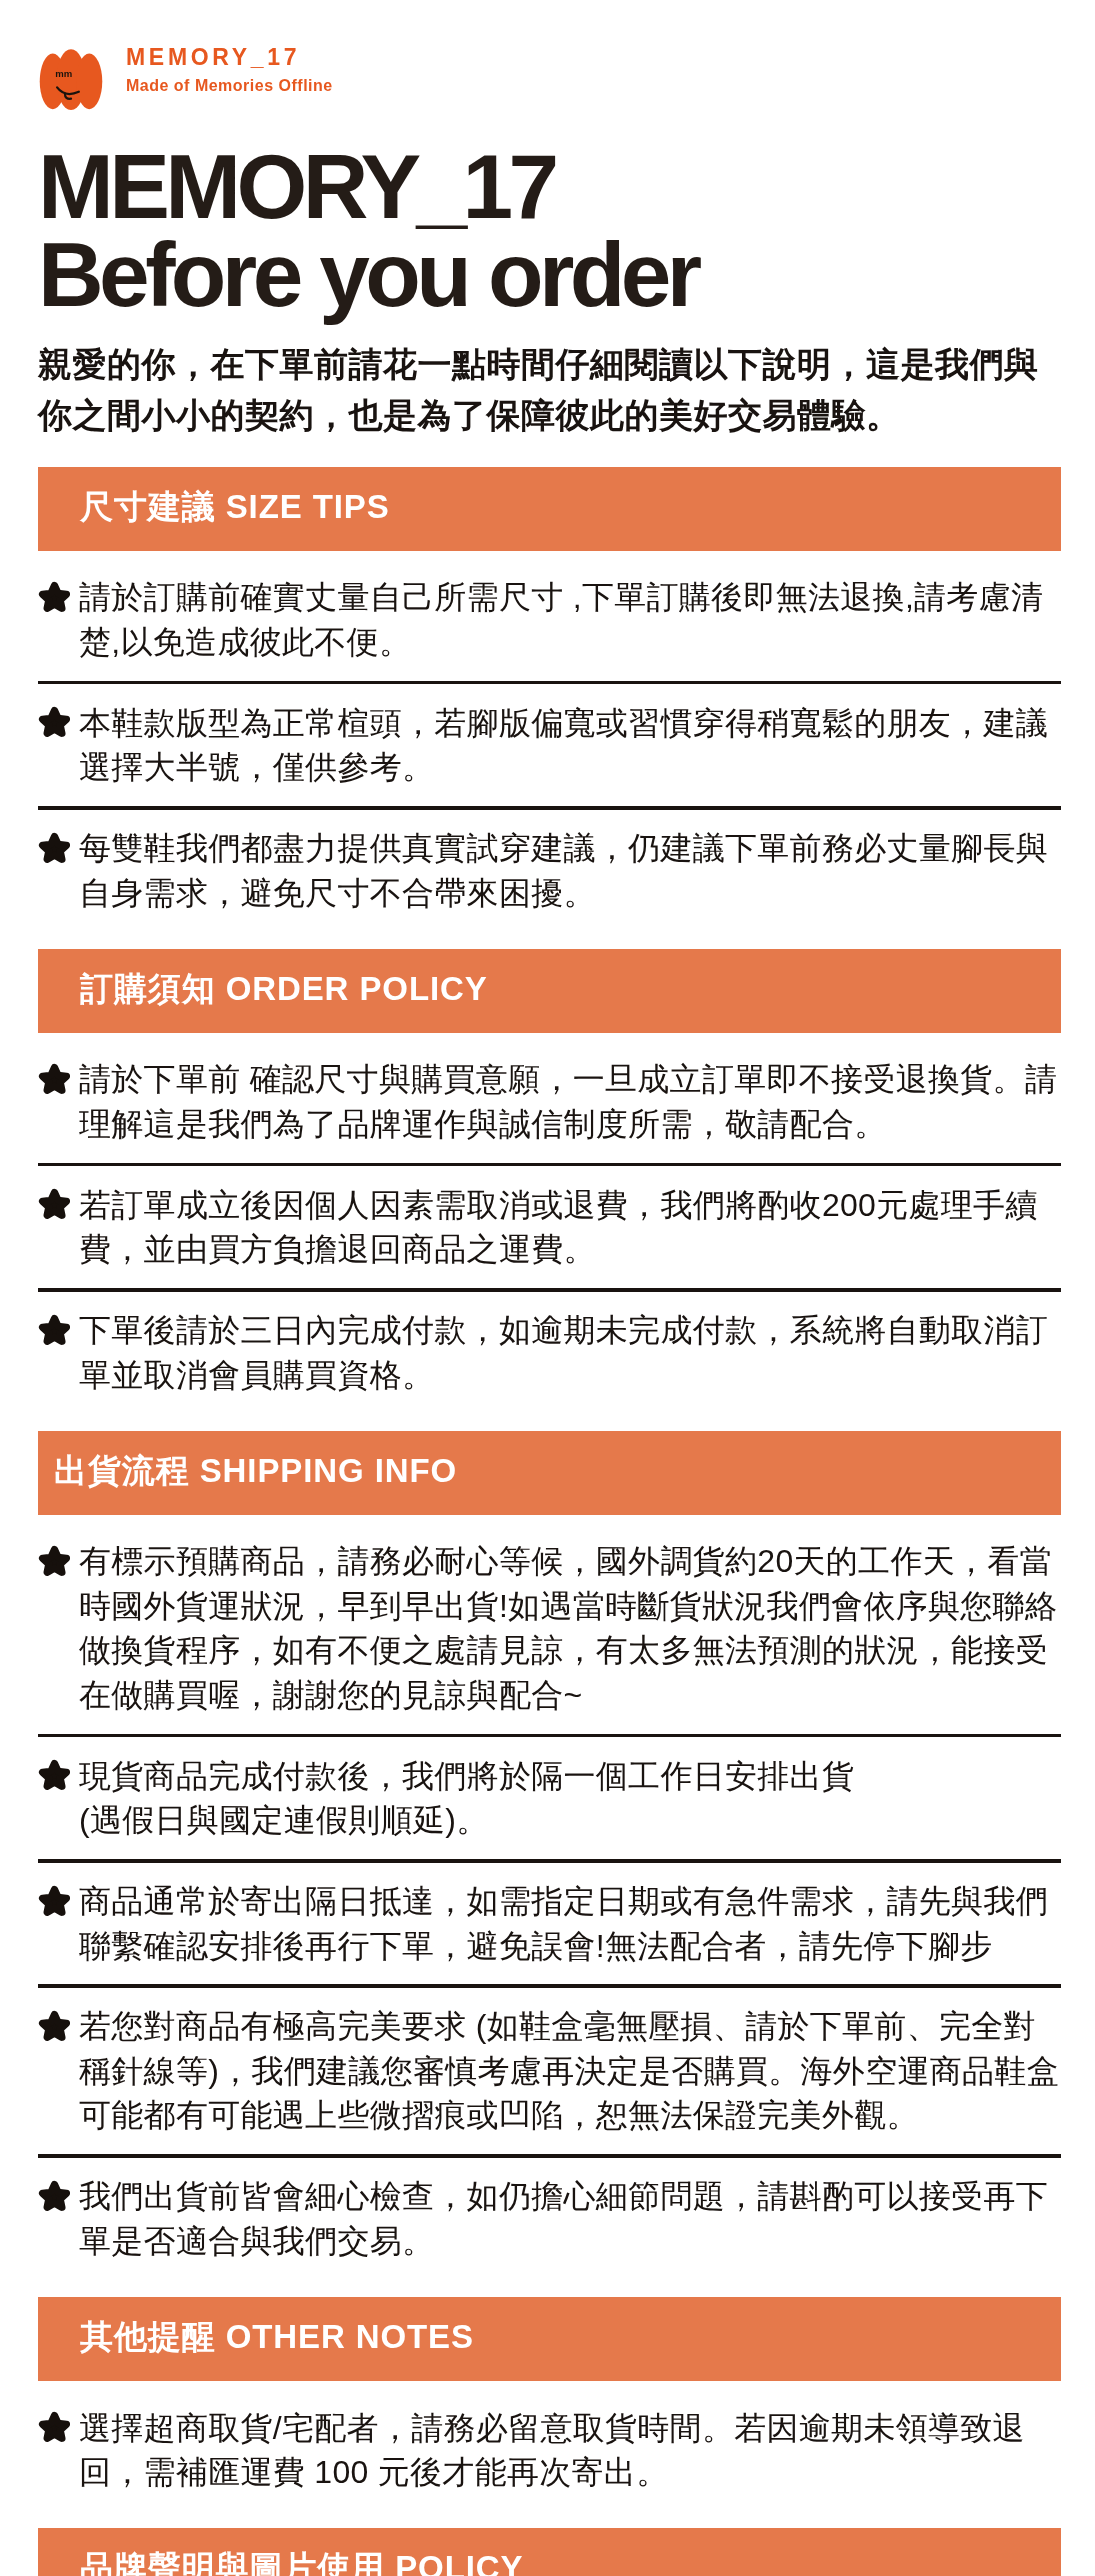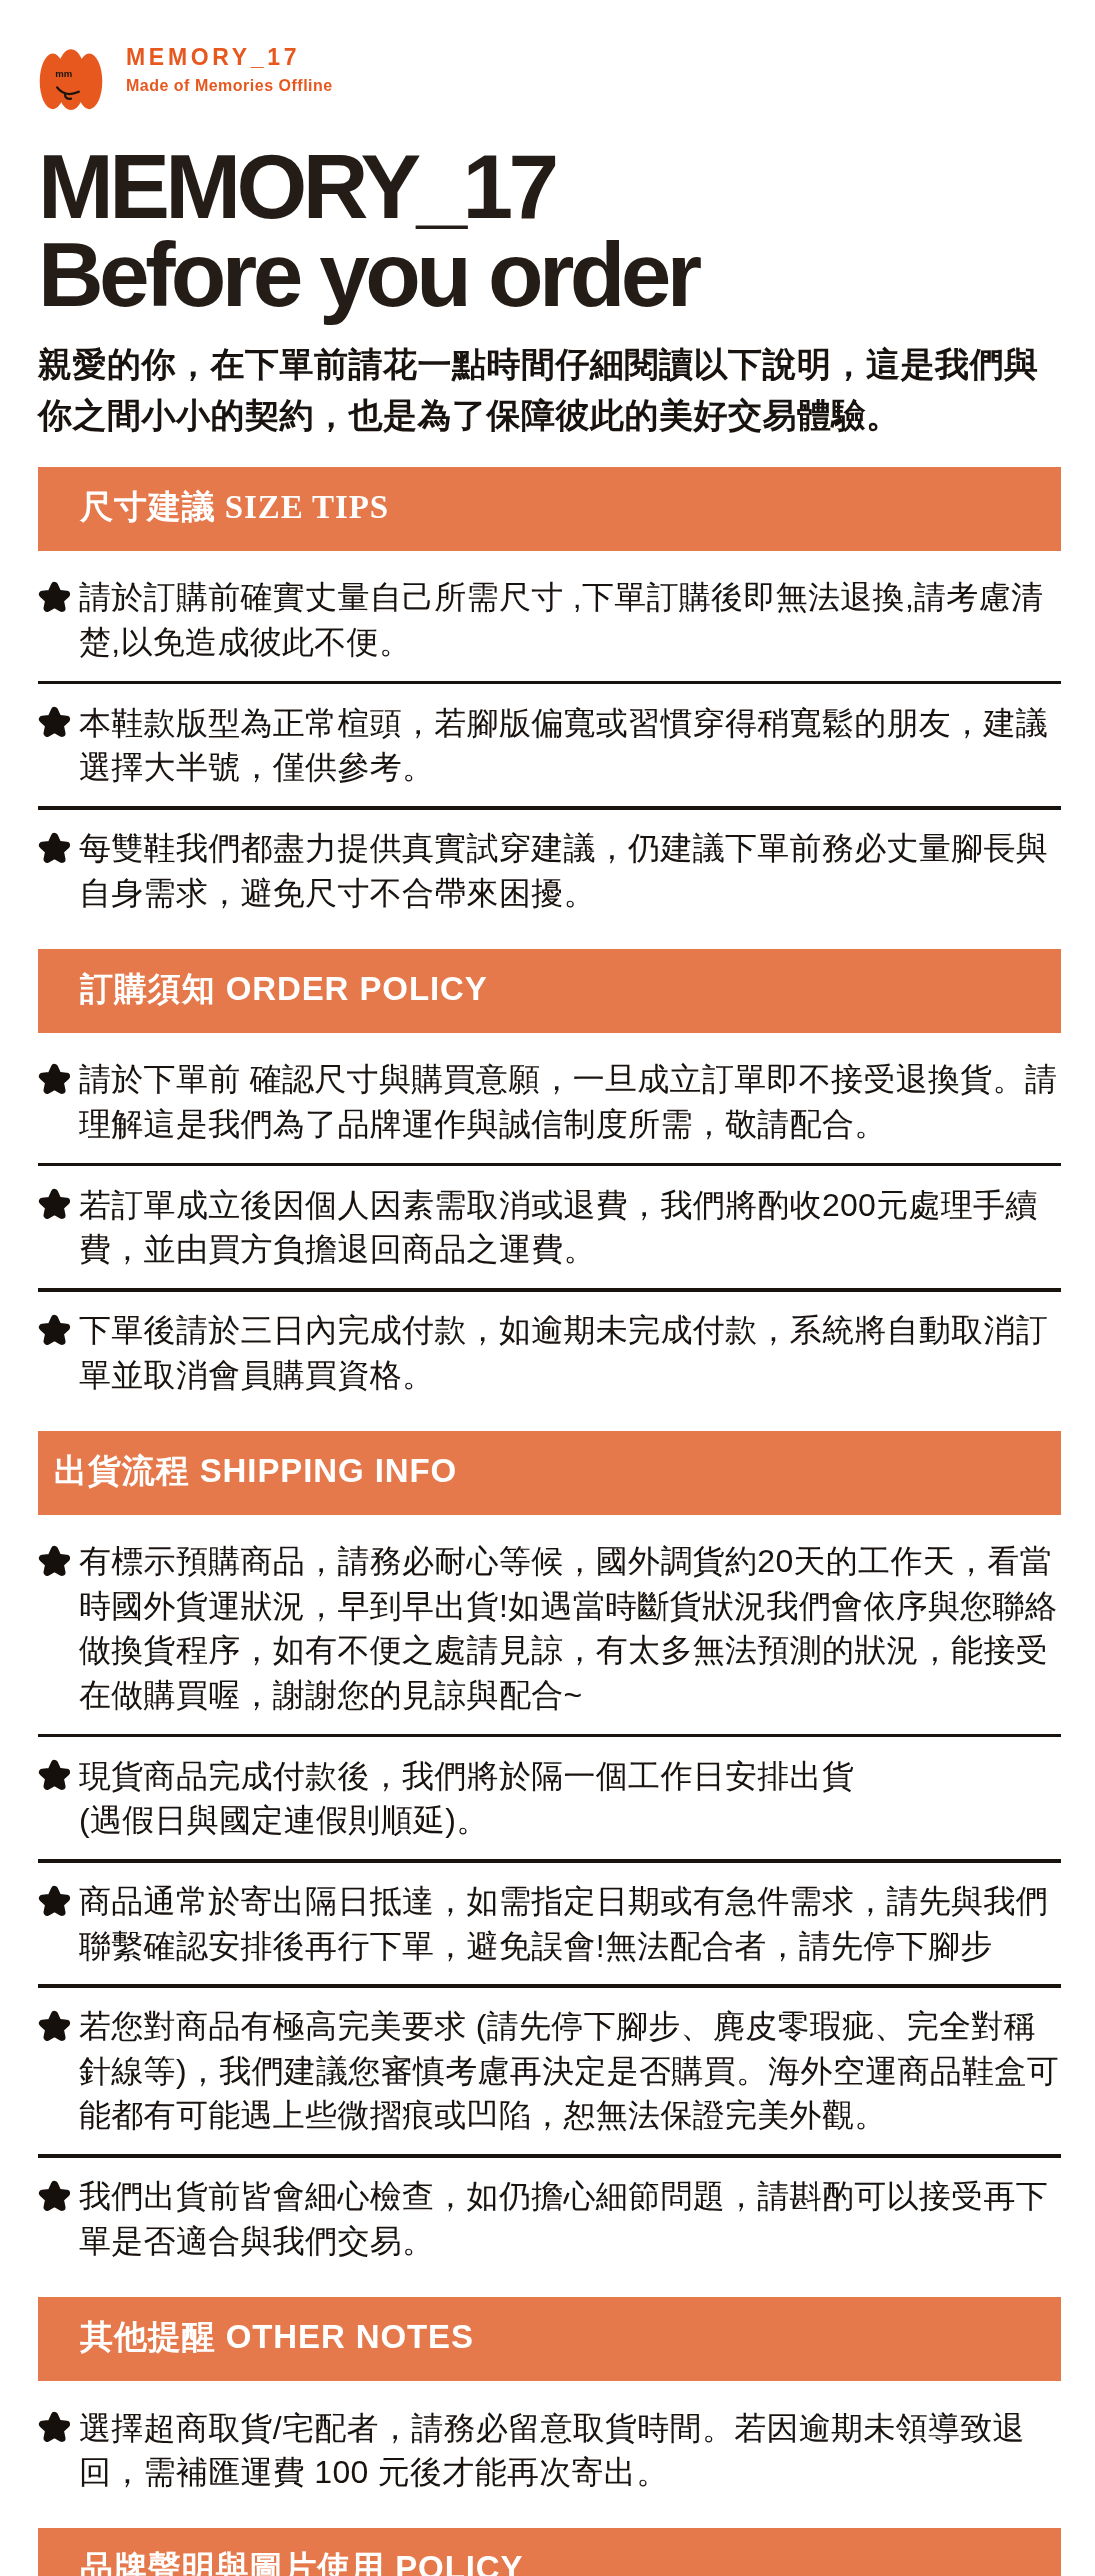--- a/index.html
+++ b/index.html
@@ -83,7 +83,7 @@
 
   <main id="sections">
       <section class="policy-section">
-        <h2 class="band" style="margin: 25.6px 0px 16.4px; font-family: Liberation Serif, serif;">尺寸建議 SIZE TIPS</h2>
+        <h2 class="band" style="margin: 25.6px 0px 16.4px;">尺寸建議 SIZE TIPS</h2>
         <div class="item">
           <svg class="bullet-star" viewBox="0 0 100 100" aria-hidden="true">
             <polygon points="50,14 60.6,37.4 86.1,40.3 67.1,57.6 72.3,82.7 50,70 27.7,82.7 32.9,57.6 13.9,40.3 39.4,37.4" fill="#16100C" stroke="#16100C" stroke-width="22" stroke-linejoin="round"></polygon>

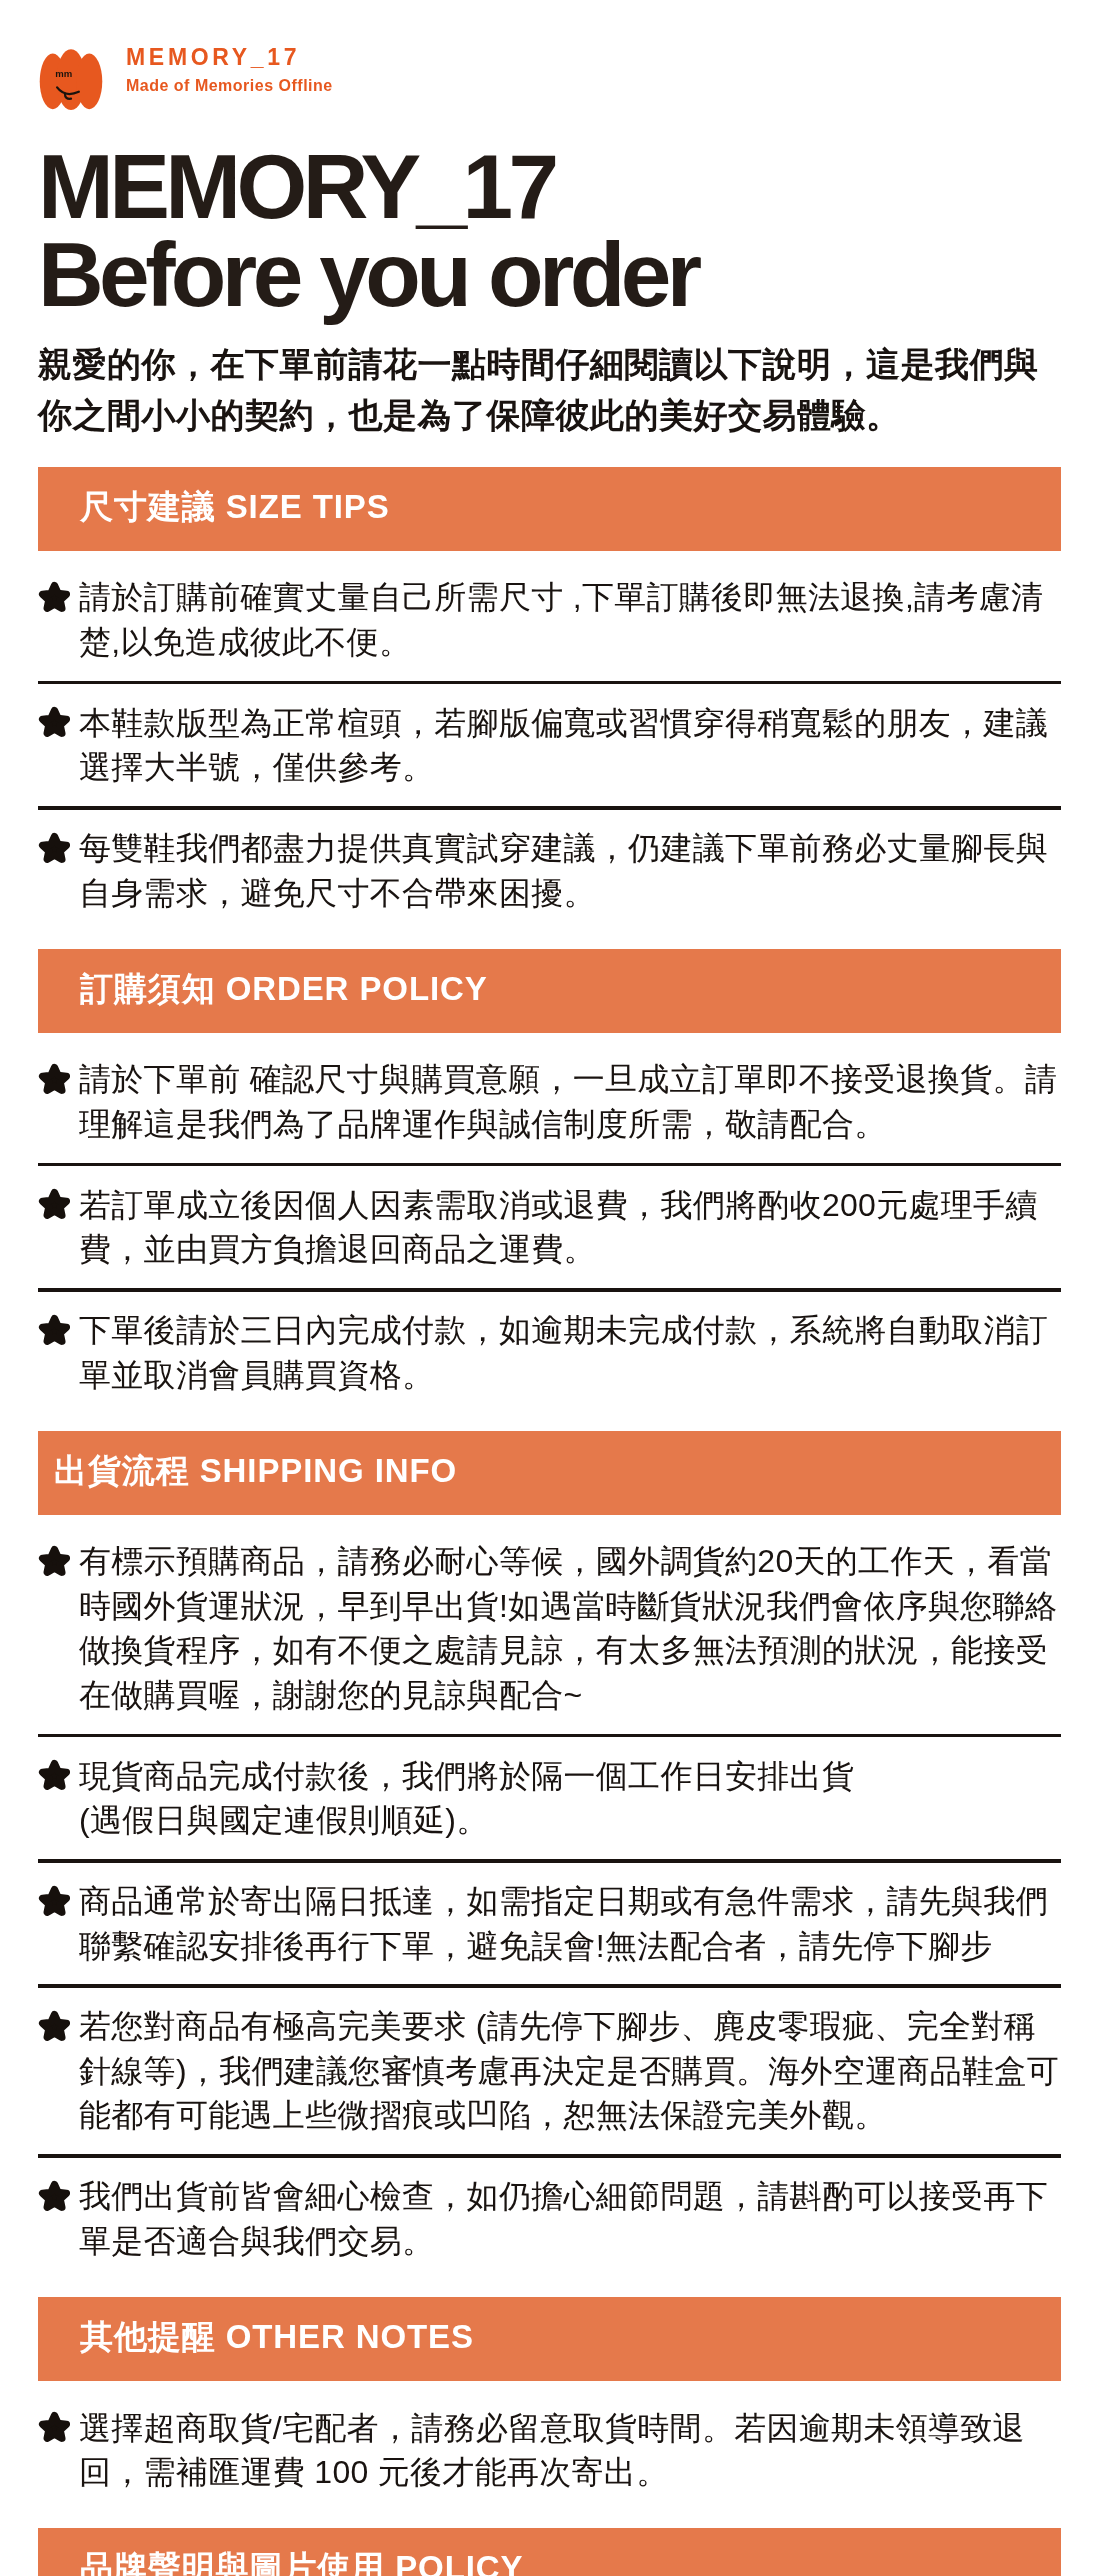--- a/index.html
+++ b/index.html
@@ -156,7 +156,7 @@
           <svg class="bullet-star" viewBox="0 0 100 100" aria-hidden="true">
             <polygon points="50,14 60.6,37.4 86.1,40.3 67.1,57.6 72.3,82.7 50,70 27.7,82.7 32.9,57.6 13.9,40.3 39.4,37.4" fill="#16100C" stroke="#16100C" stroke-width="22" stroke-linejoin="round"></polygon>
           </svg>
-          <p class="item-text">若您對商品有極高完美要求 (請先停下腳步、麂皮零瑕疵、完全對稱針線等)，我們建議您審慎考慮再決定是否購買。海外空運商品鞋盒可能都有可能遇上些微摺痕或凹陷，恕無法保證完美外觀。</p>
+          <p class="item-text">若您對商品有極高完美要求 (如鞋盒毫無壓損、請於下單前、完全對稱針線等)，我們建議您審慎考慮再決定是否購買。海外空運商品鞋盒可能都有可能遇上些微摺痕或凹陷，恕無法保證完美外觀。</p>
         </div>
         <div class="divider"></div>
         <div class="item">

